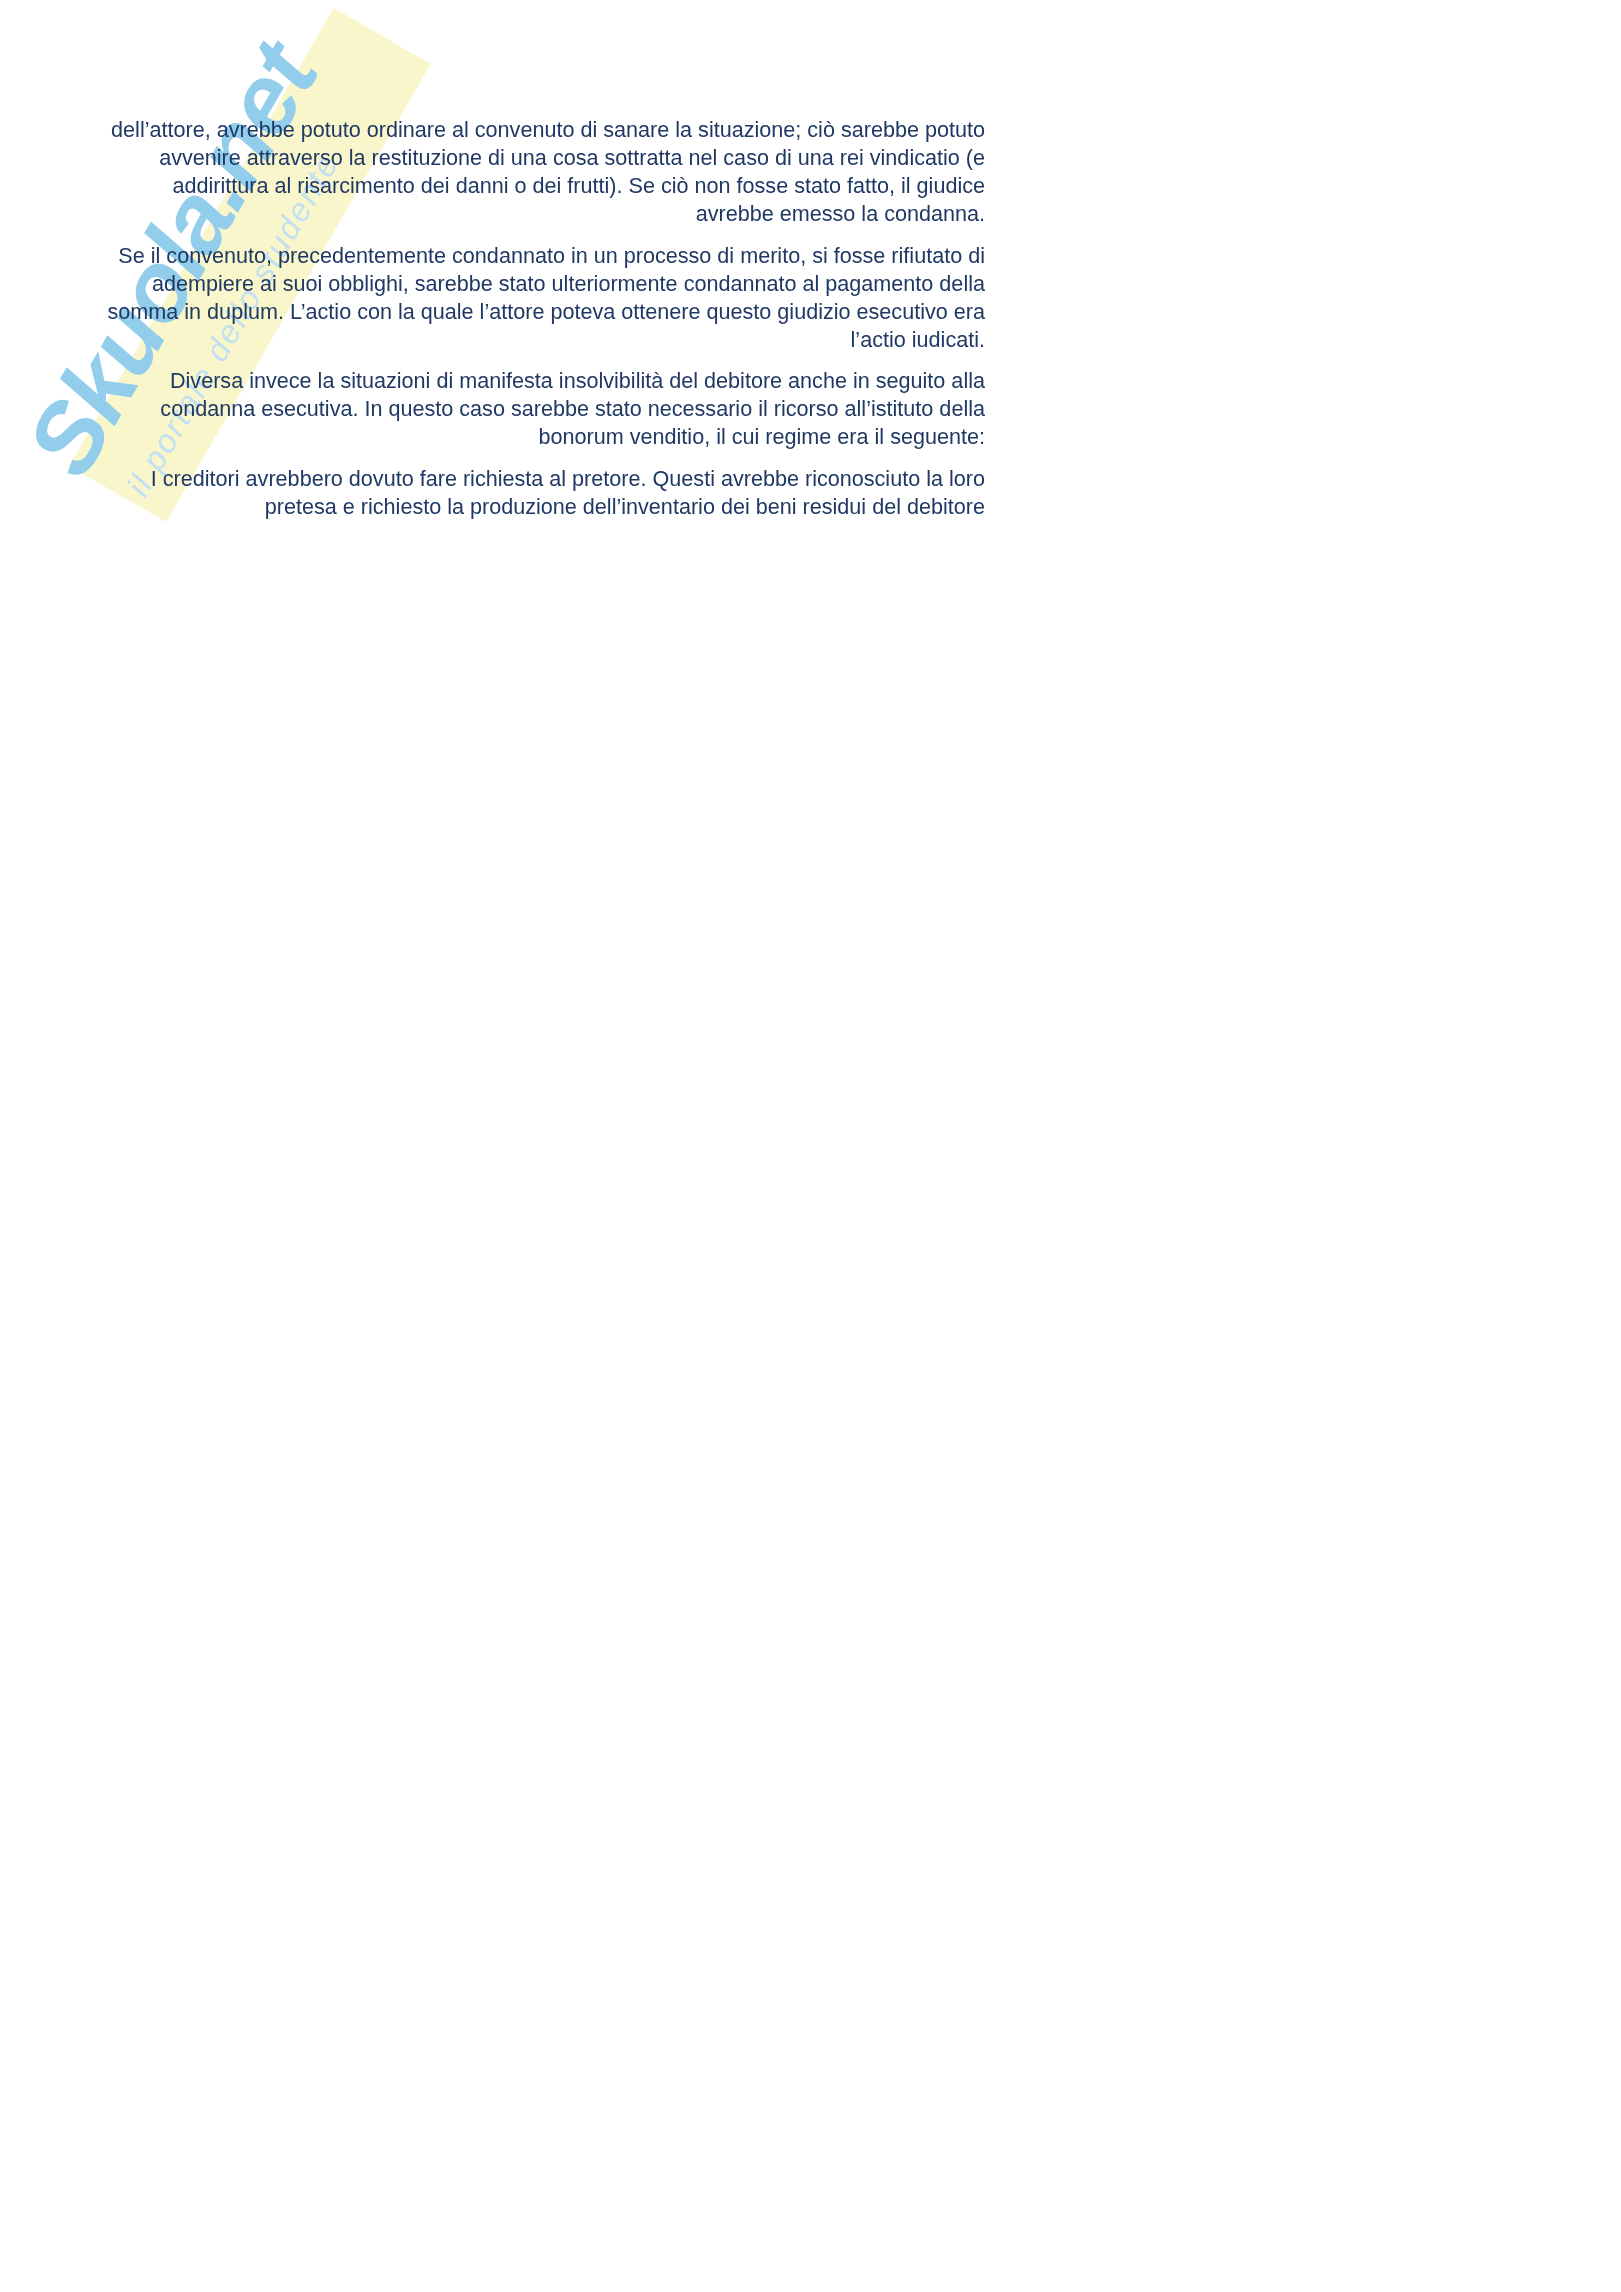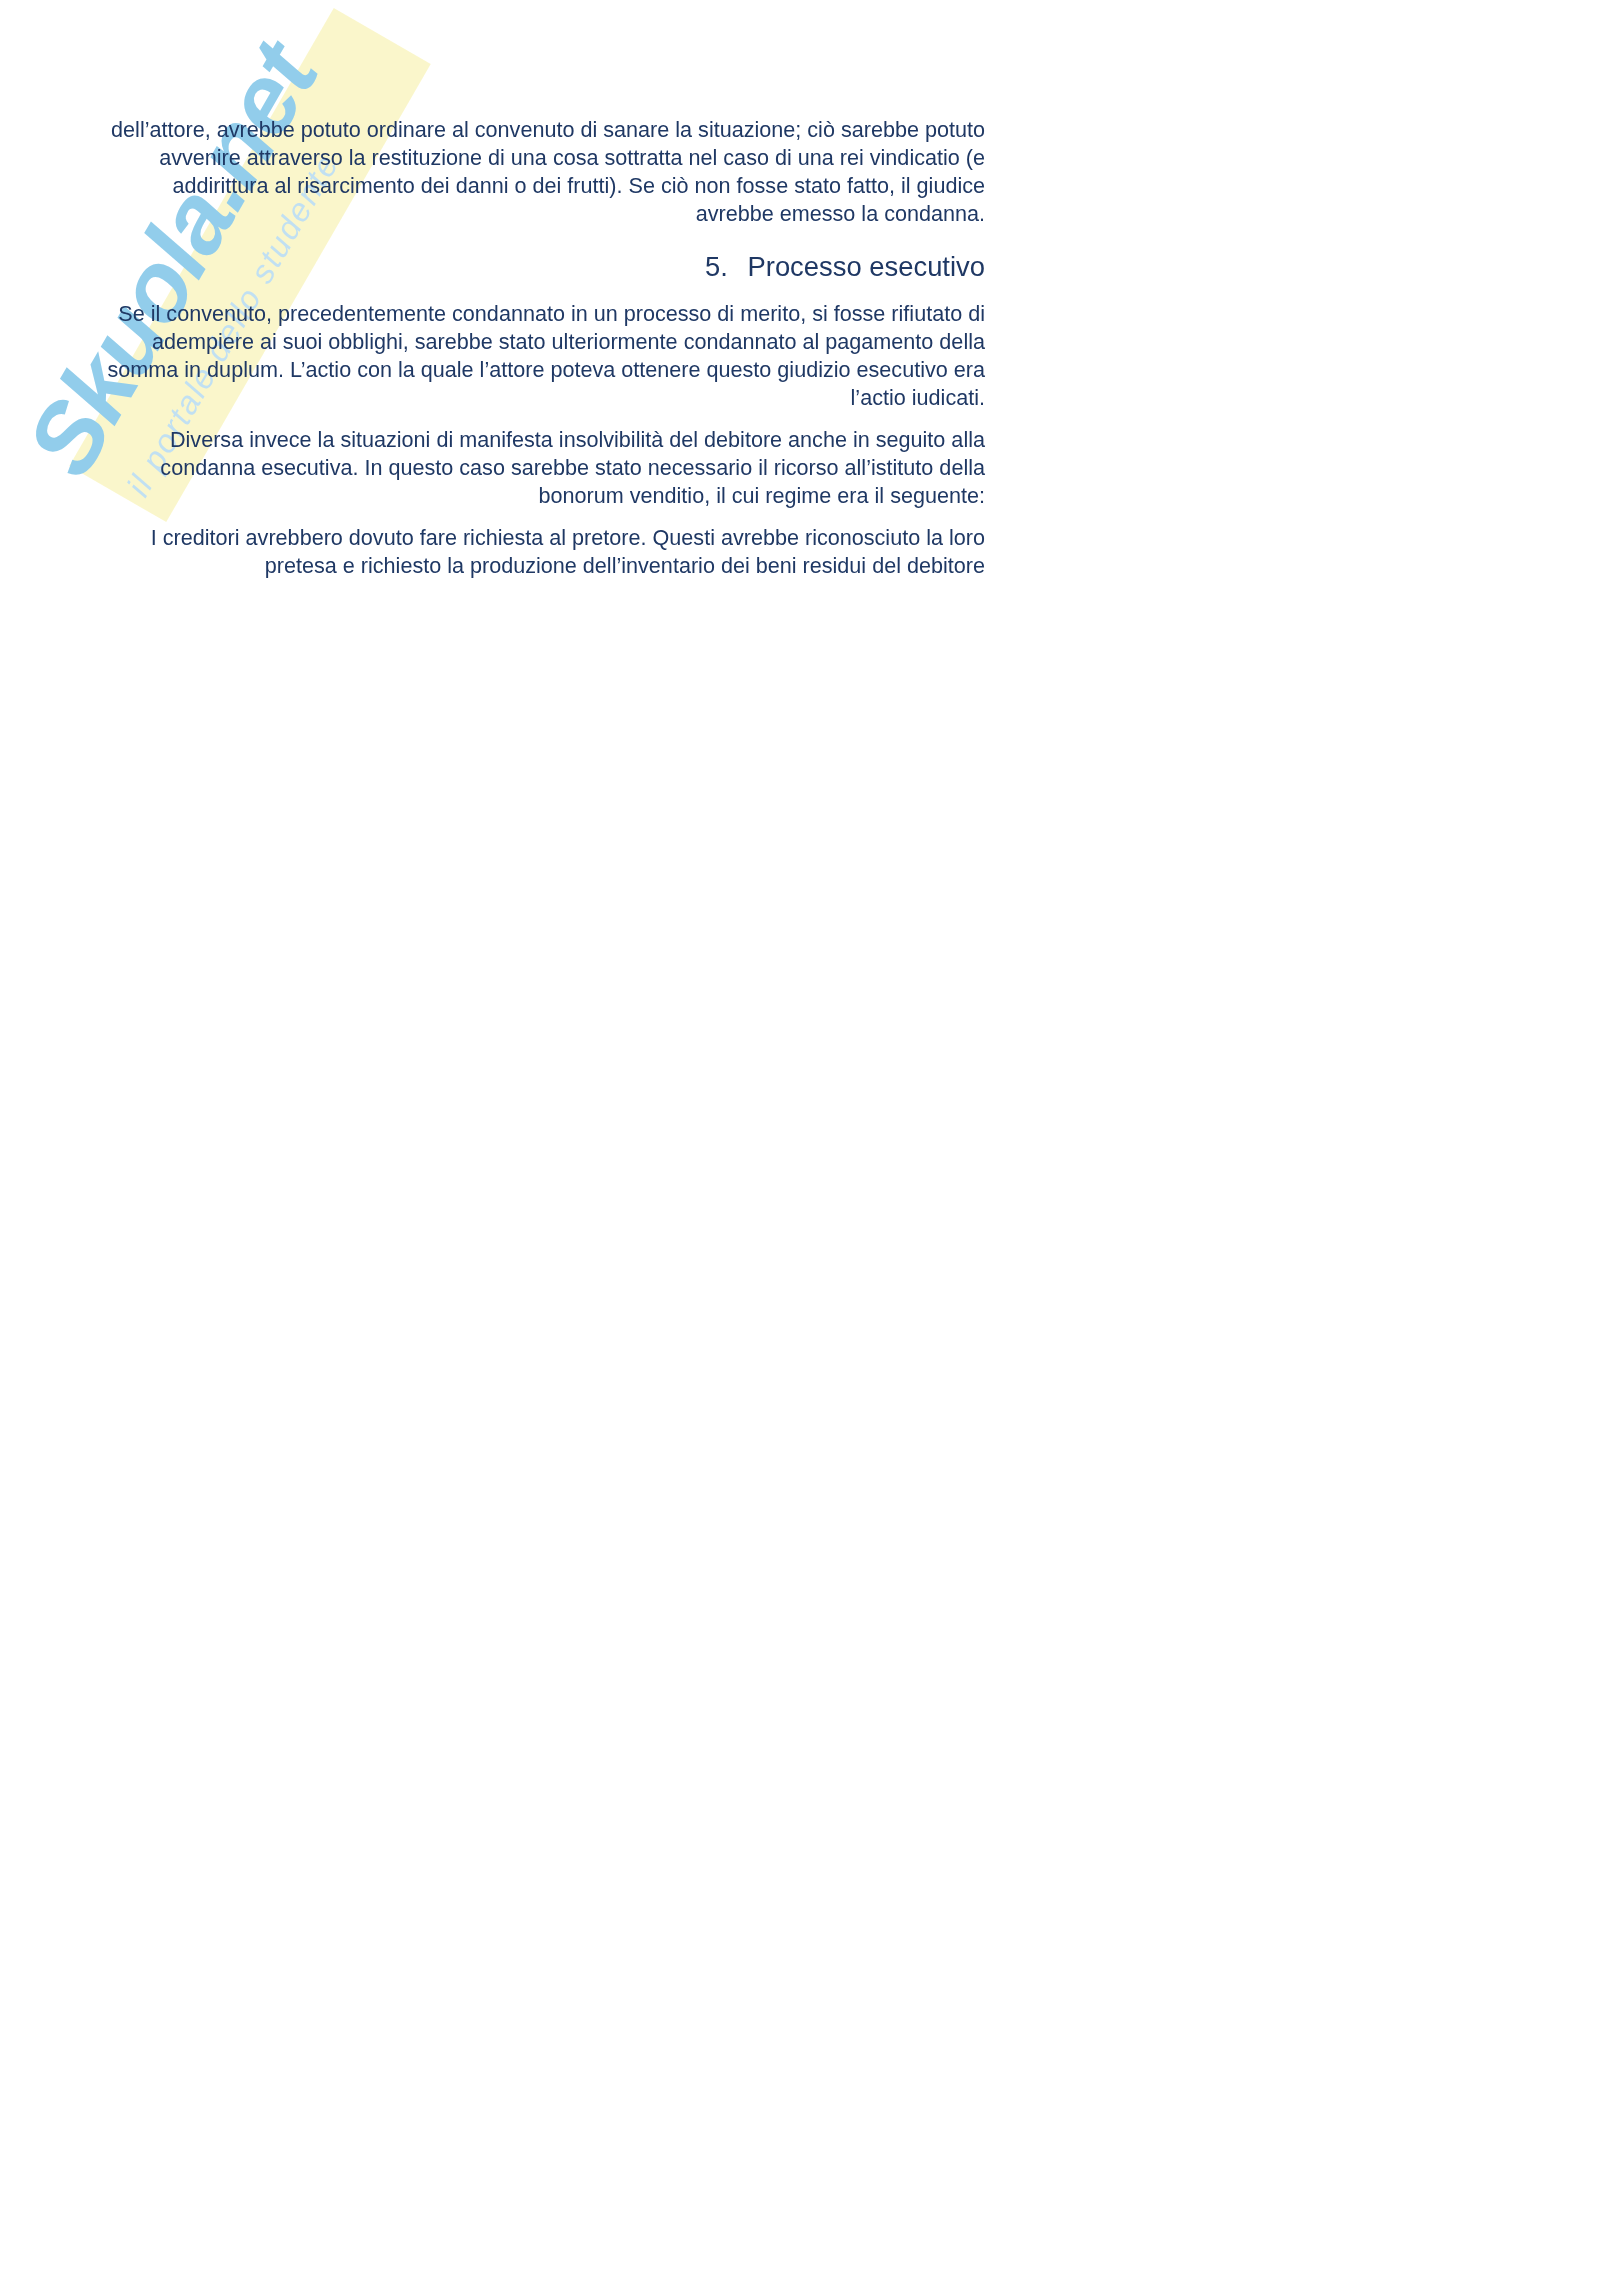--- a/index.html
+++ b/index.html
@@ -101,7 +101,6 @@
 
     <p>dell’attore, avrebbe potuto ordinare al convenuto di sanare la situazione; ciò sarebbe potuto avvenire attraverso la restituzione di una cosa sottratta nel caso di una rei vindicatio (e addirittura al risarcimento dei danni o dei frutti). Se ciò non fosse stato fatto, il giudice avrebbe emesso la condanna.</p>
 
-    <h2 class="section-heading"><span class="heading-number">5.</span><span>Processo esecutivo</span></h2>
 
     <p>Se il convenuto, precedentemente condannato in un processo di merito, si fosse rifiutato di adempiere ai suoi obblighi, sarebbe stato ulteriormente condannato al pagamento della somma in duplum. L’actio con la quale l’attore poteva ottenere questo giudizio esecutivo era l’actio iudicati.</p>
 

